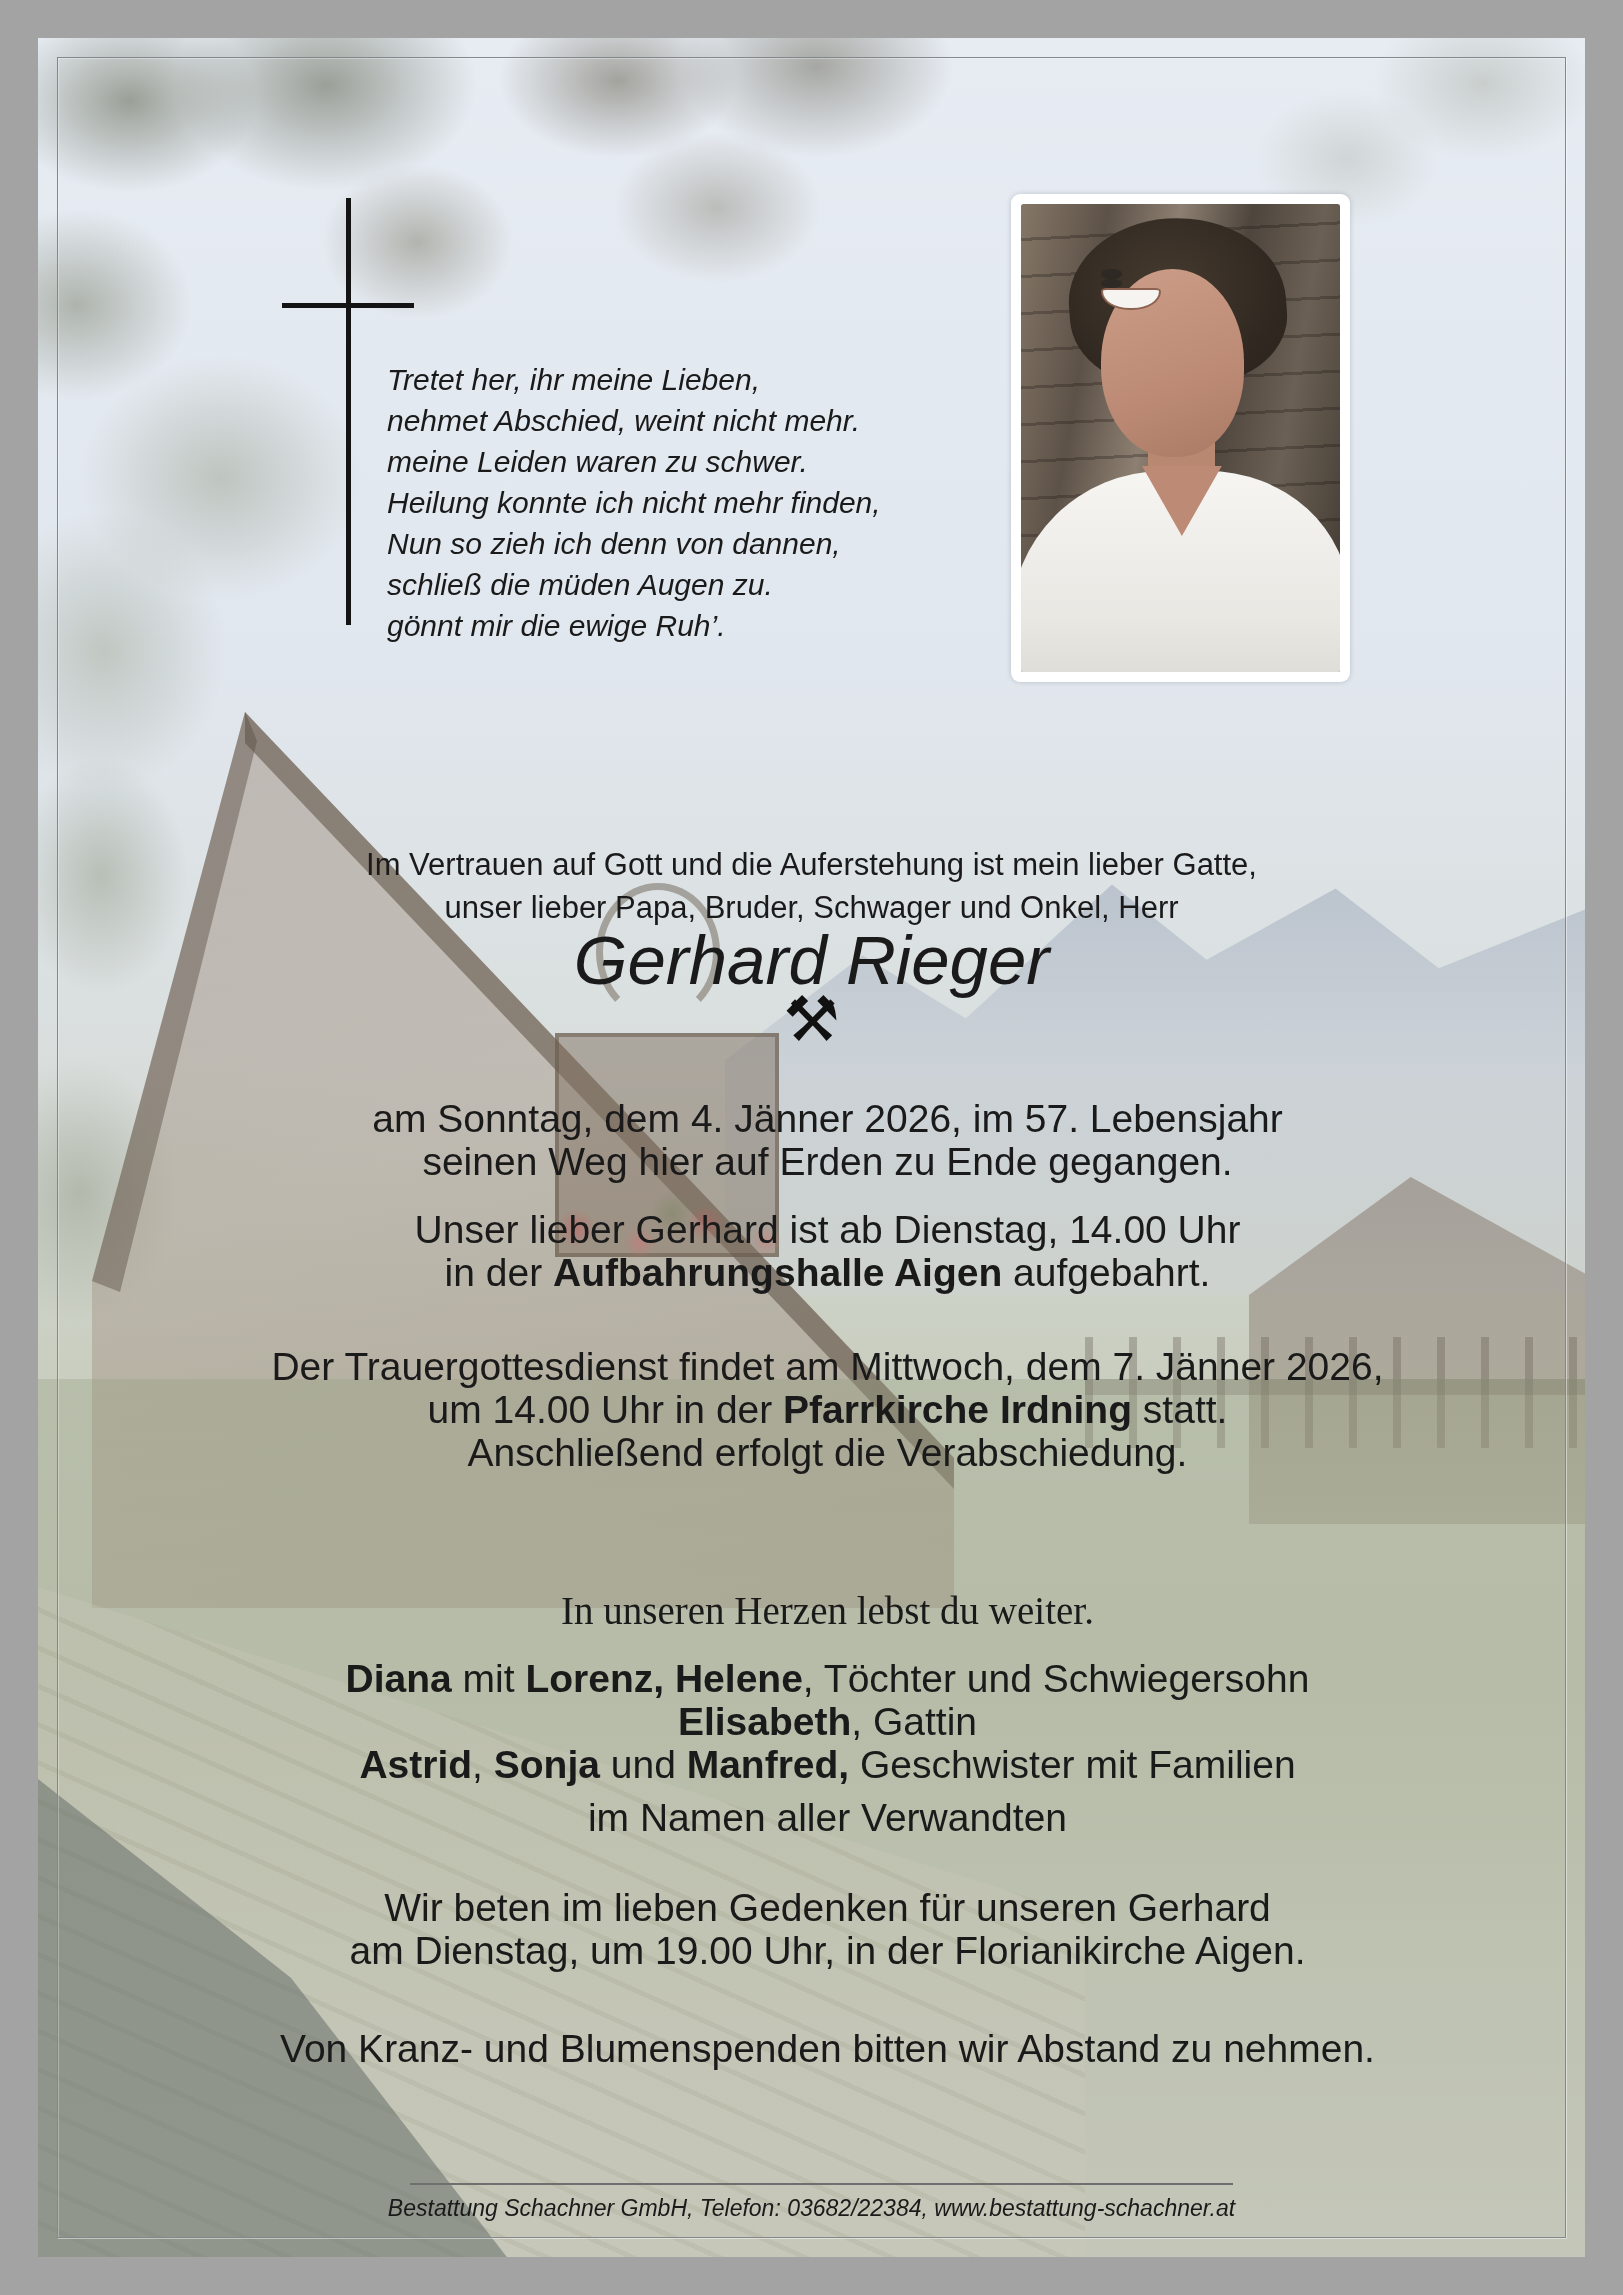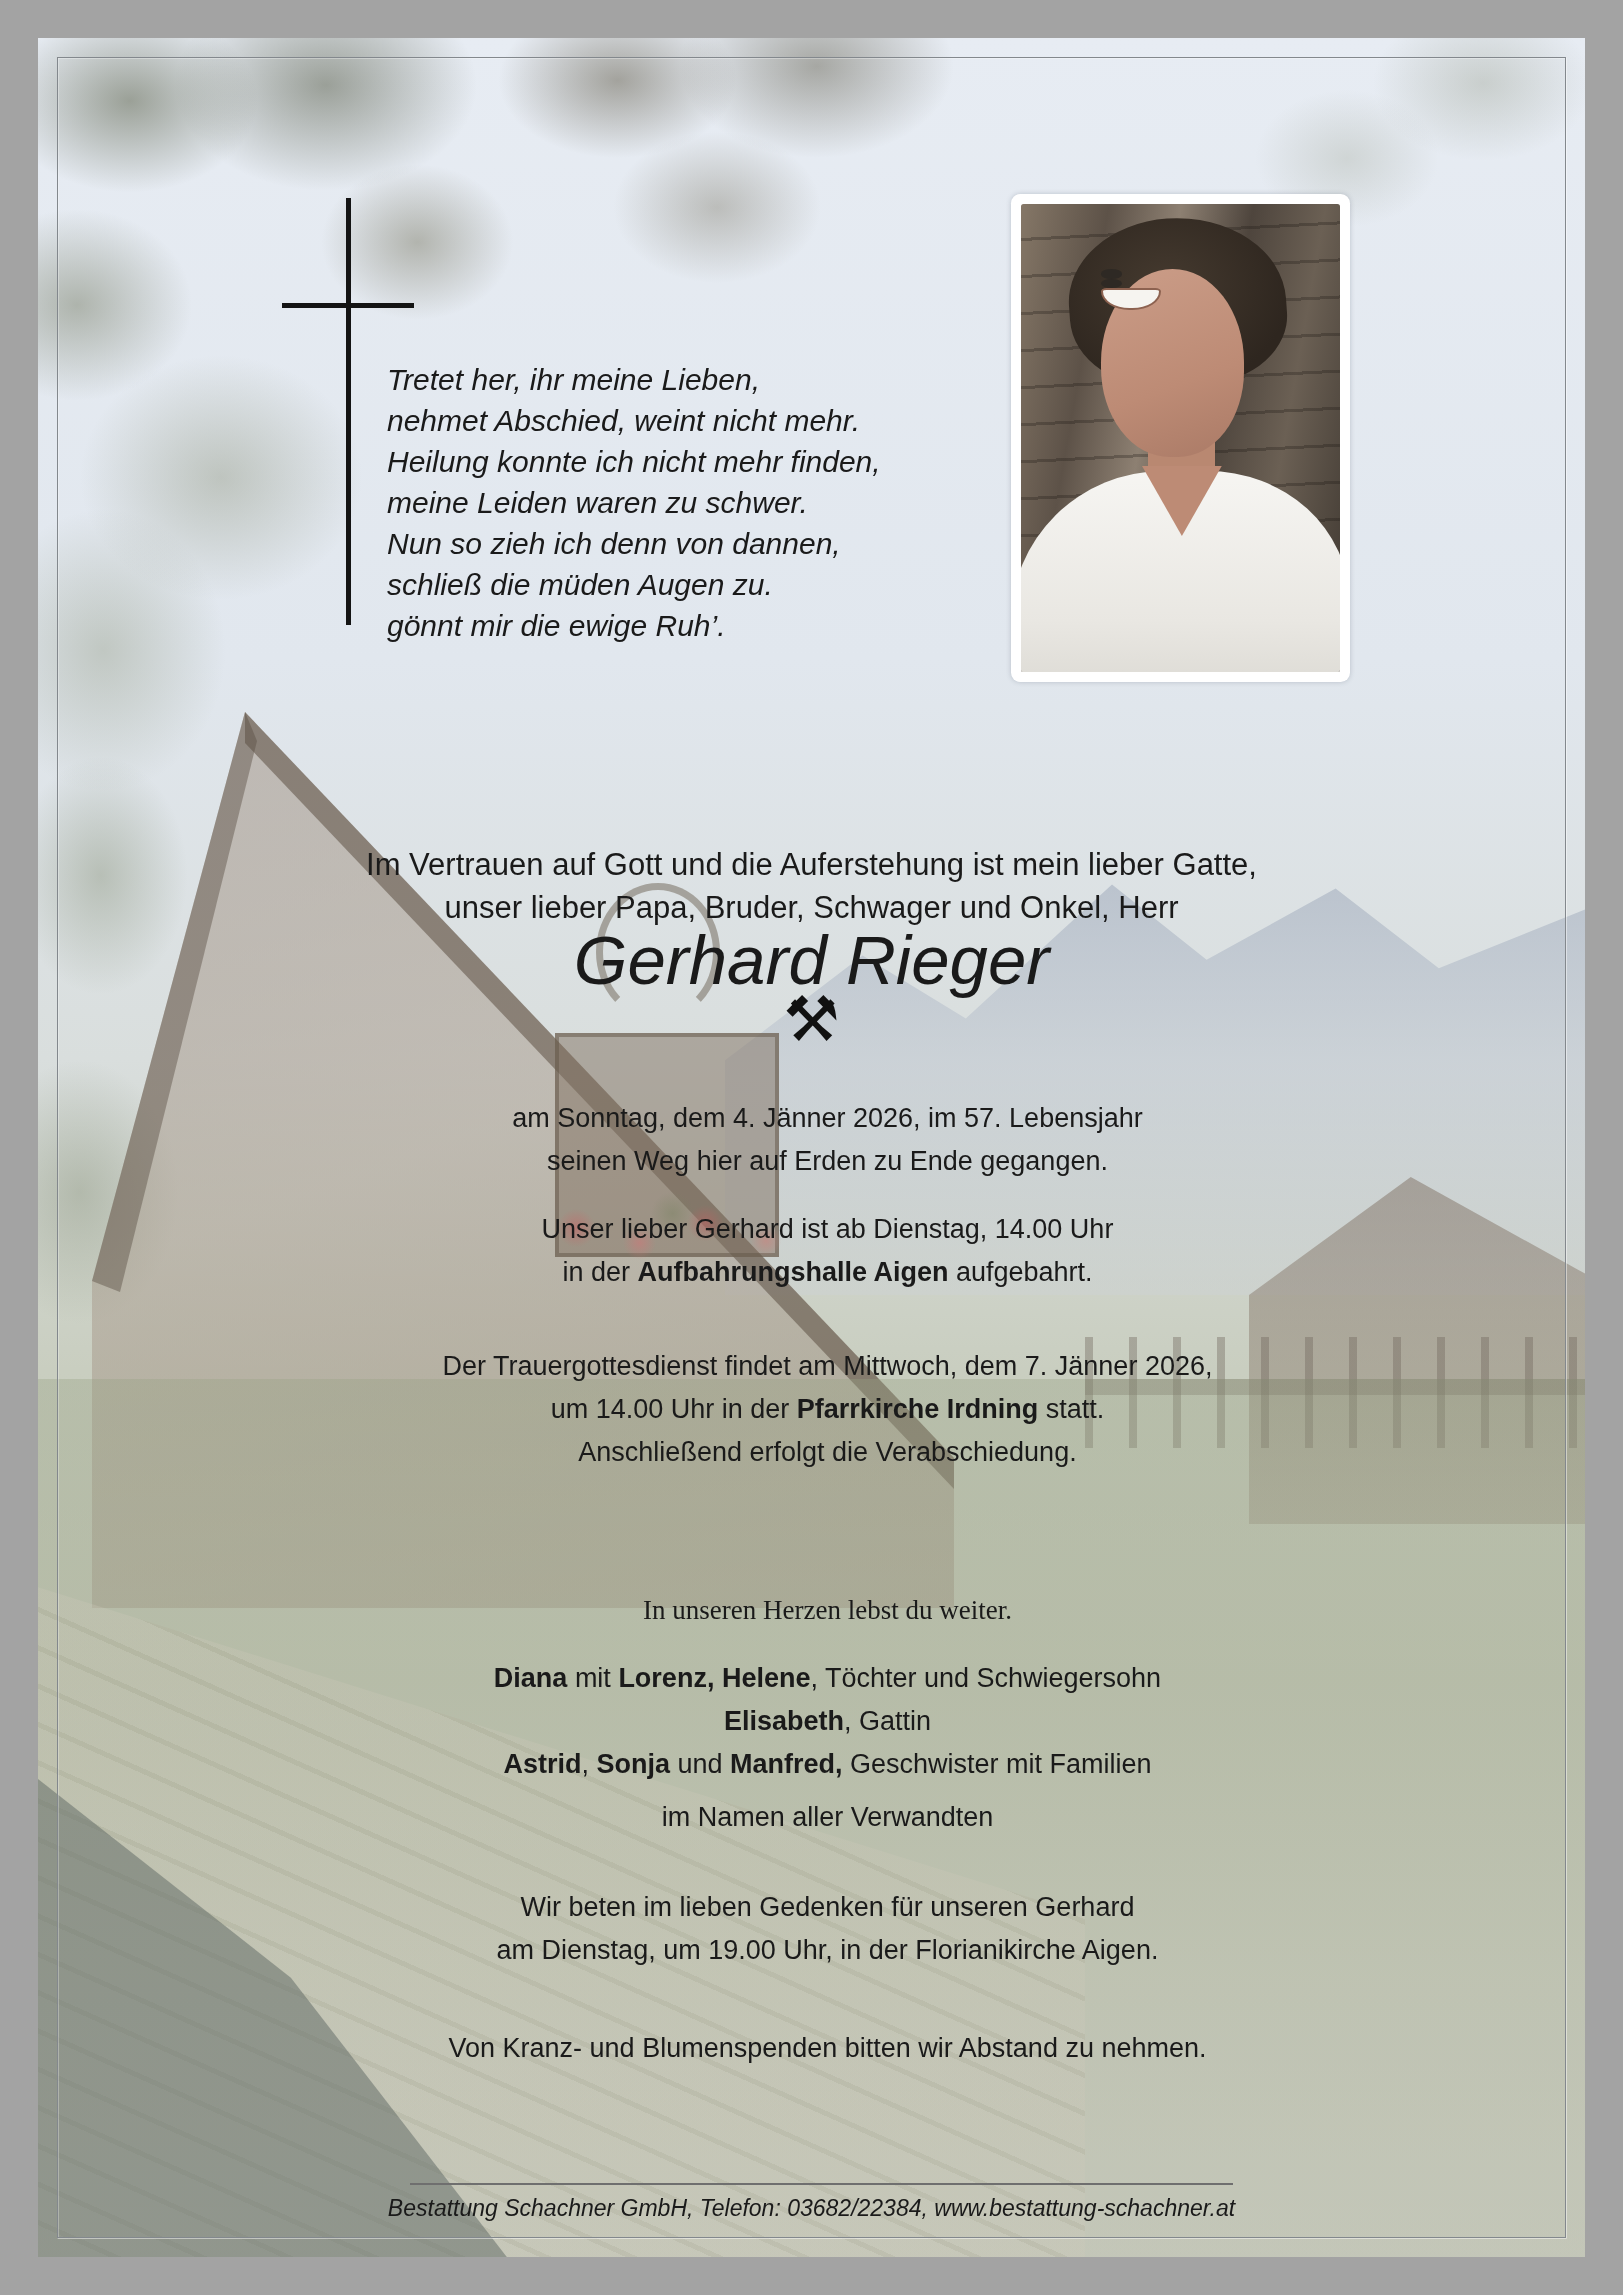--- a/index.html
+++ b/index.html
@@ -211,8 +211,8 @@
   <div class="poem">
       <div>Tretet her, ihr meine Lieben,</div>
       <div>nehmet Abschied, weint nicht mehr.</div>
+      <div>meine Leiden waren zu schwer.</div>
       <div>Heilung konnte ich nicht mehr finden,</div>
-      <div>meine Leiden waren zu schwer.</div>
       <div>Nun so zieh ich denn von dannen,</div>
       <div>schließ die müden Augen zu.</div>
       <div>gönnt mir die ewige Ruh’.</div>

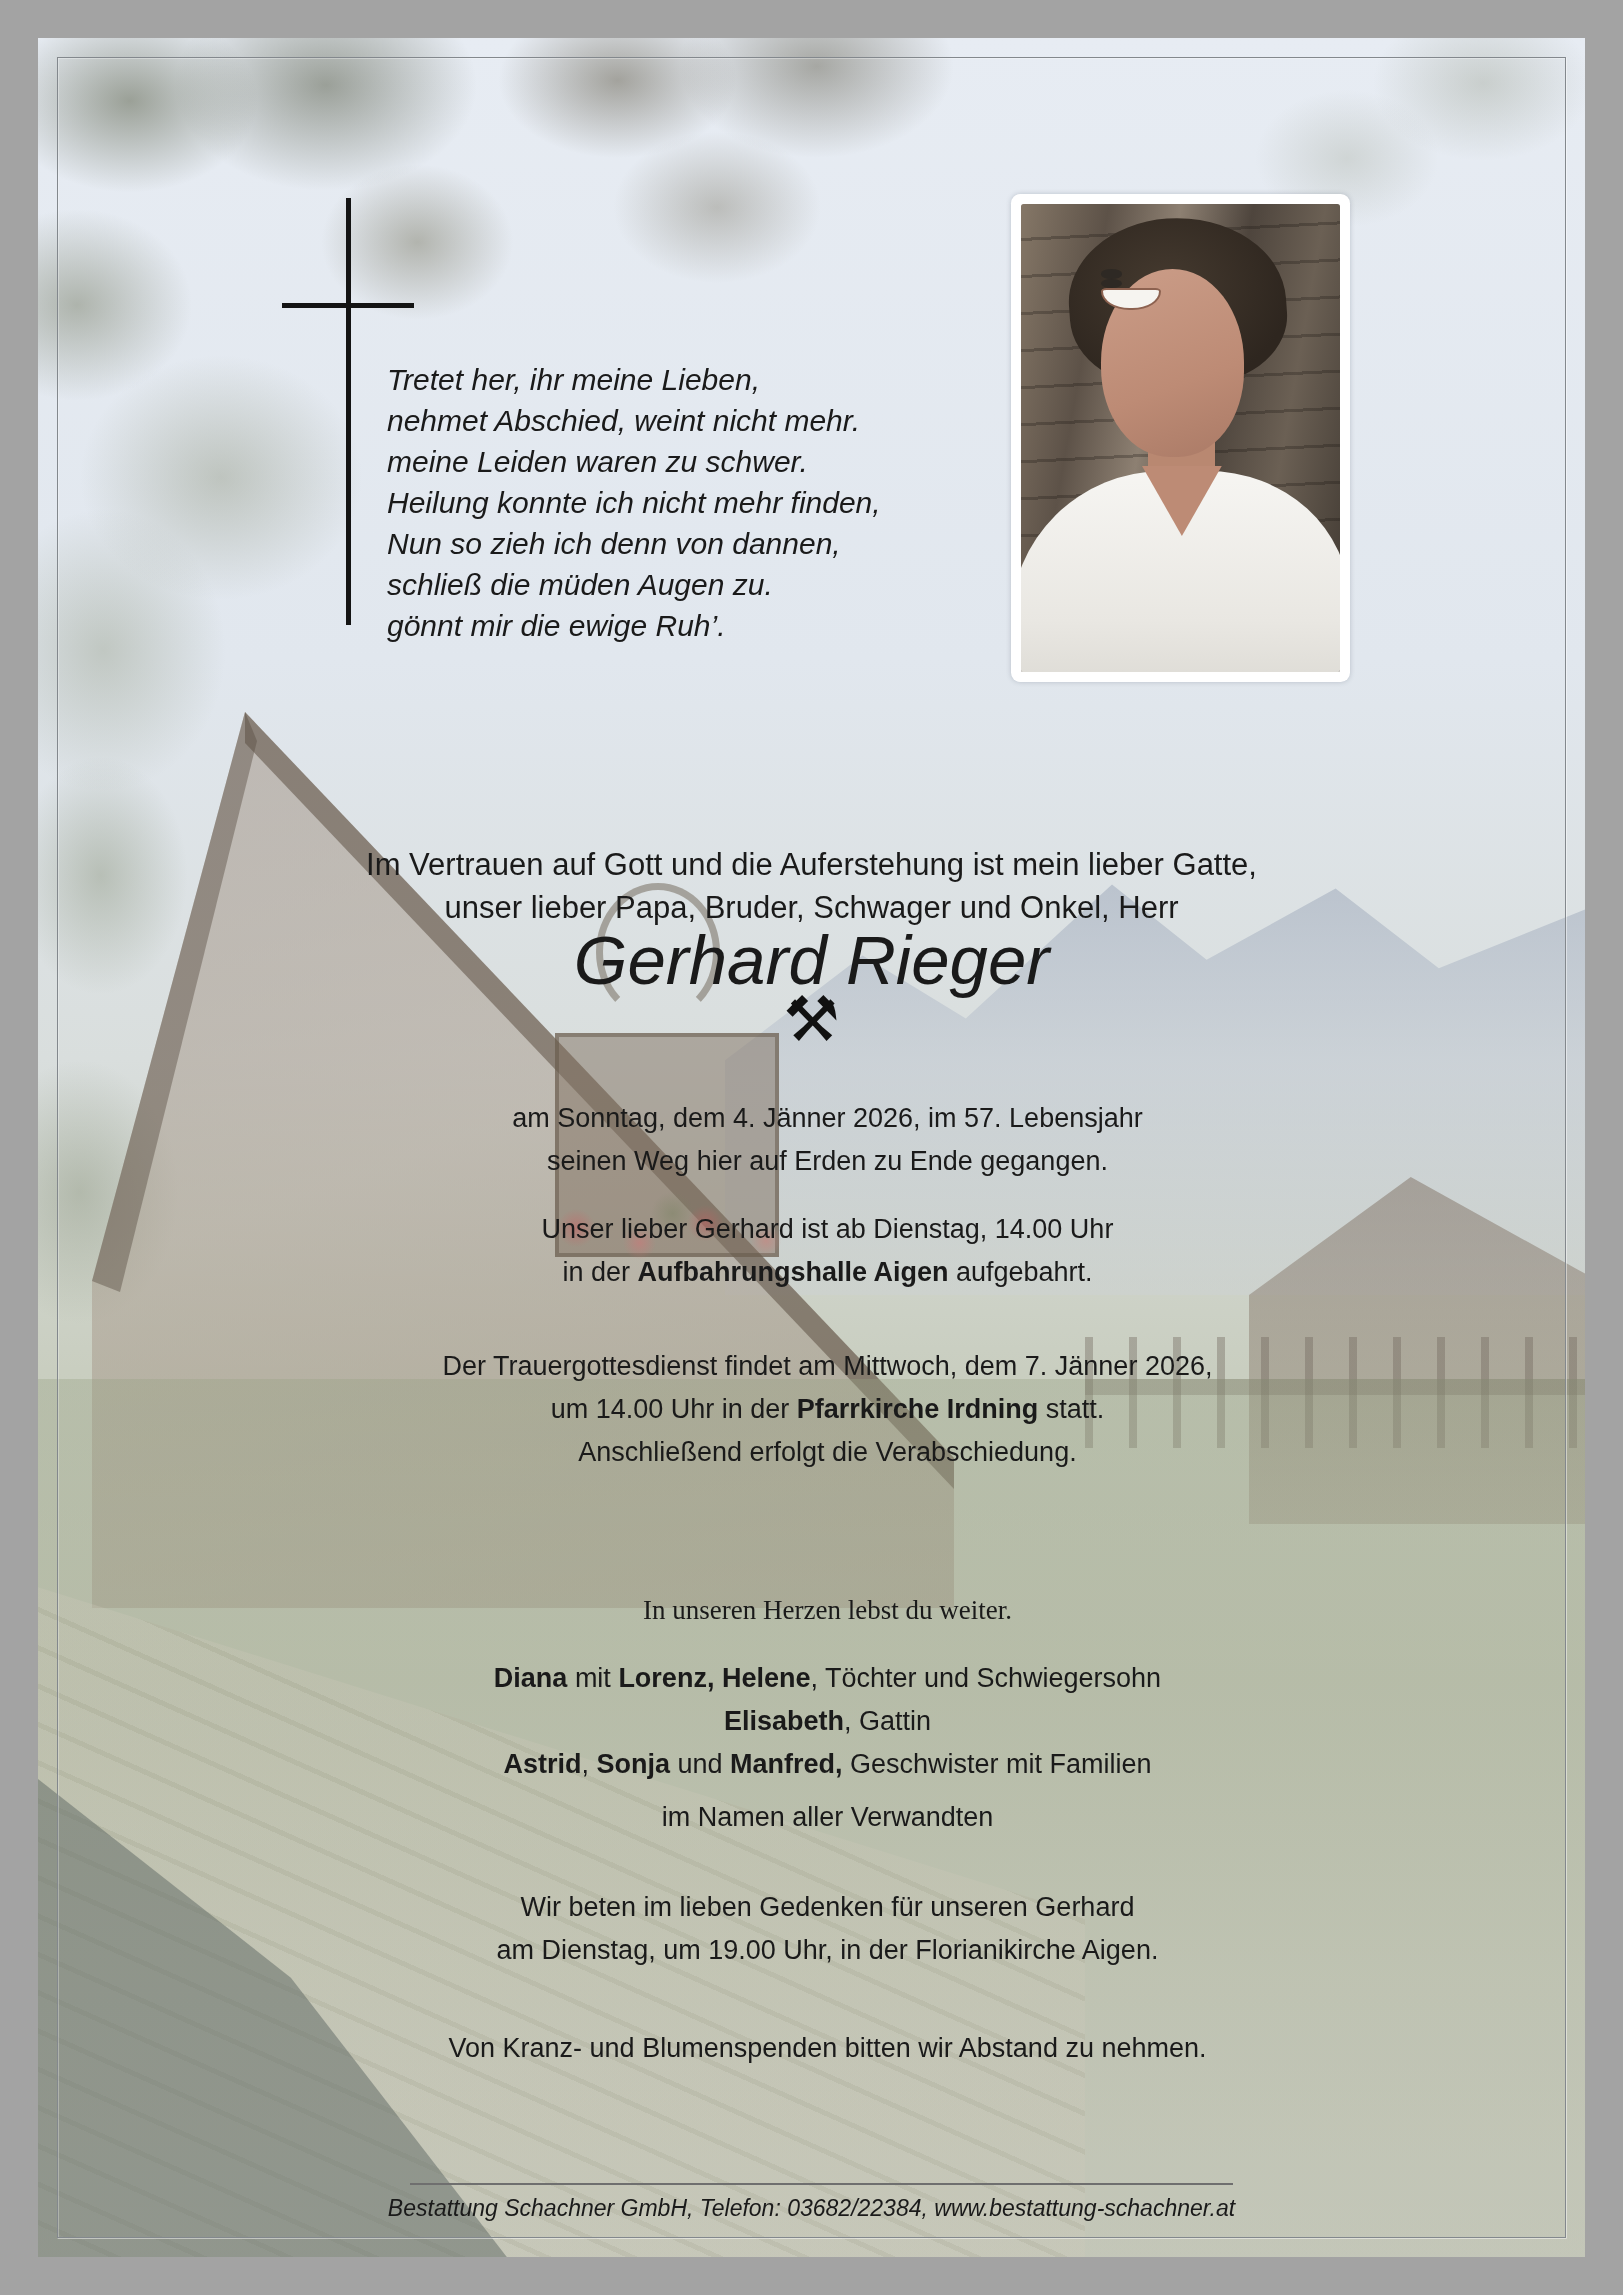--- a/index.html
+++ b/index.html
@@ -166,7 +166,7 @@
   .intro{top:843px;font-size:31px;line-height:43px;}
   .name{top:921px;font-size:69px;line-height:79px;font-style:italic;}
   .sym{top:985px;font-size:63px;line-height:68px;color:#111;}
-  .para{font-size:27px;line-height:43px;padding-left:32px;}
+  .para{font-size:39px;line-height:43px;padding-left:32px;}
   .p-death{top:1097px;}
   .p-laying{top:1208px;}
   .p-service{top:1317px;margin-top:28px;}

